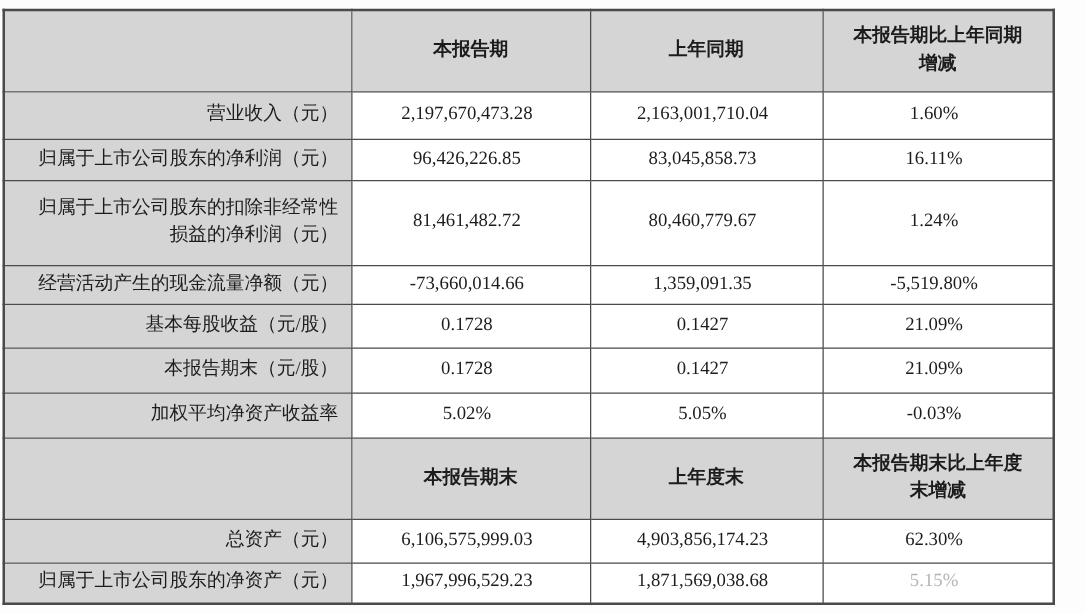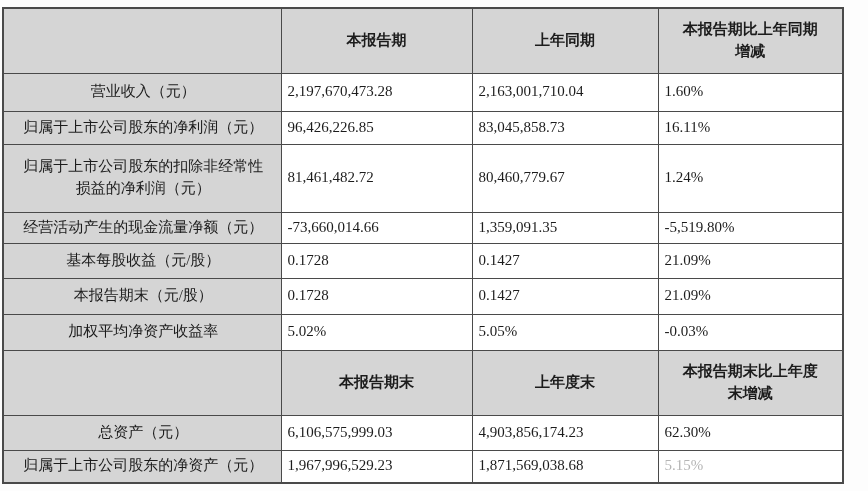--- a/index.html
+++ b/index.html
@@ -45,7 +45,7 @@
   }
   td.lbl{
     background:var(--cell-gray);
-    text-align:center;
+    text-align:right;
     padding:2px 10px 2px 12px;
     font-weight:normal;
   }

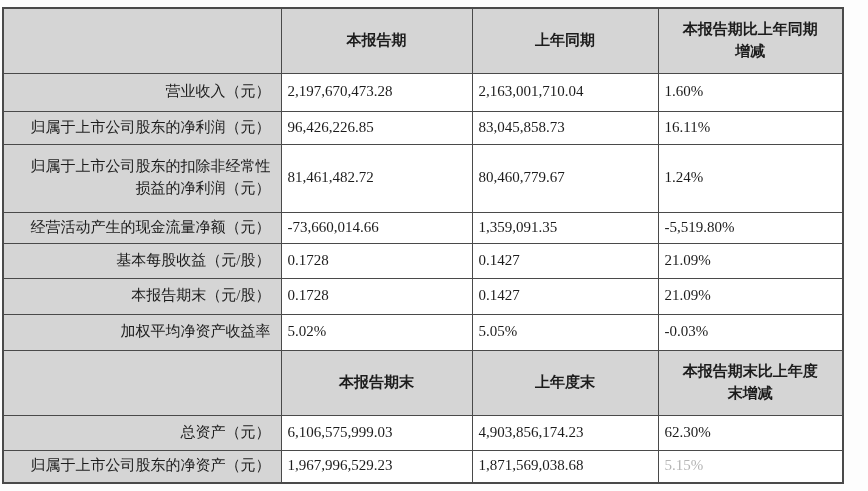--- a/index.html
+++ b/index.html
@@ -51,7 +51,7 @@
   }
   td.val{
     background:var(--cell-white);
-    text-align:left;
+    text-align:center;
     padding:2px 12px 2px 6px;
     font-family:"Liberation Serif","DejaVu Serif",serif;
   }

